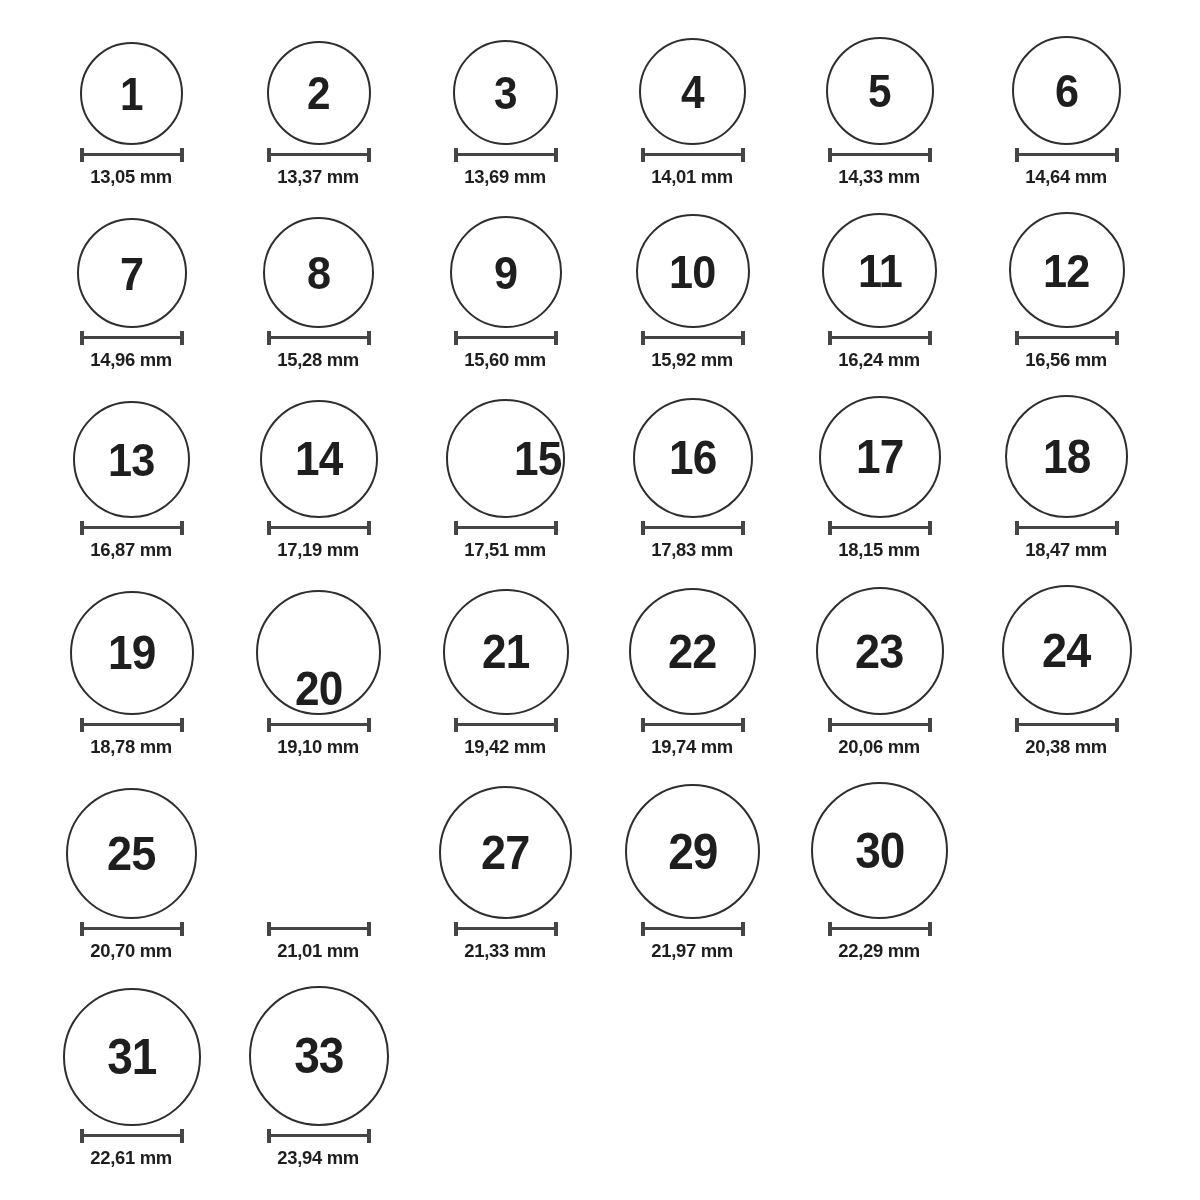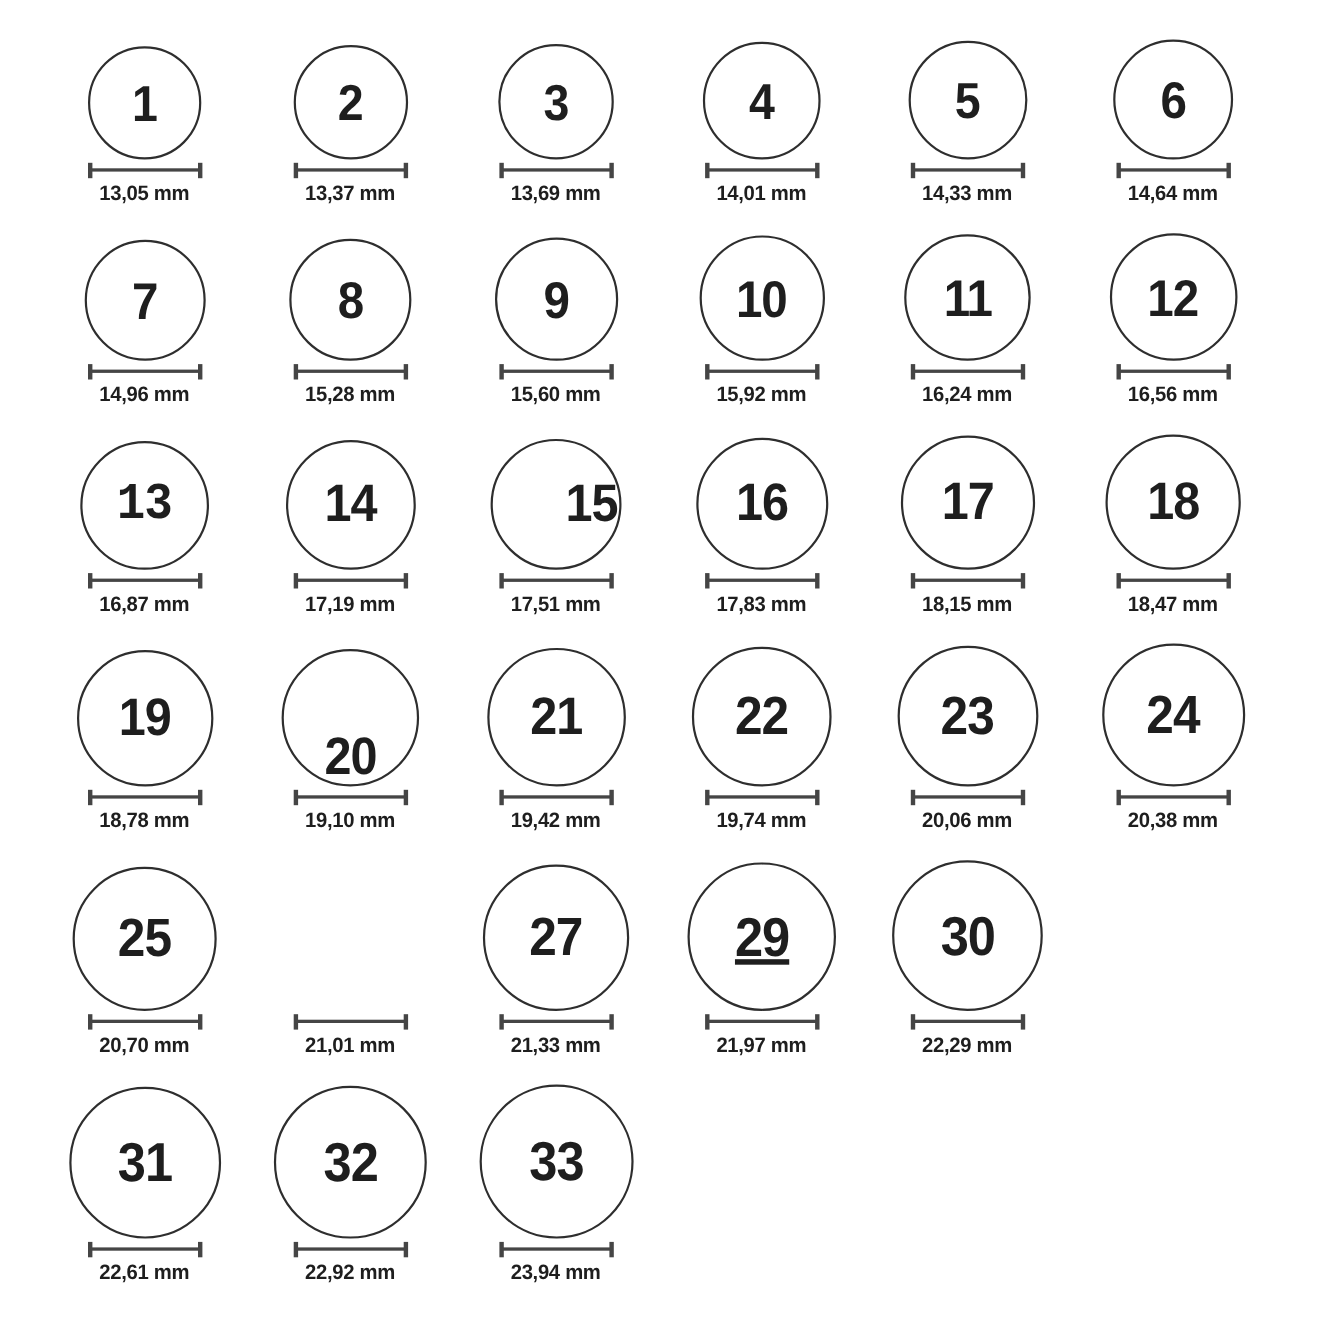--- a/index.html
+++ b/index.html
@@ -208,7 +208,7 @@
 </div>
     <div class="row">
   <div class="cell">
-    <div class="circle" style="width: 117px; height: 117px; font-family: Liberation Mono, monospace;">
+    <div class="circle" style="width: 117px; height: 117px;">
       <span class="num" style="font-size: 47px;">13</span>
     </div>
     <div class="measure">

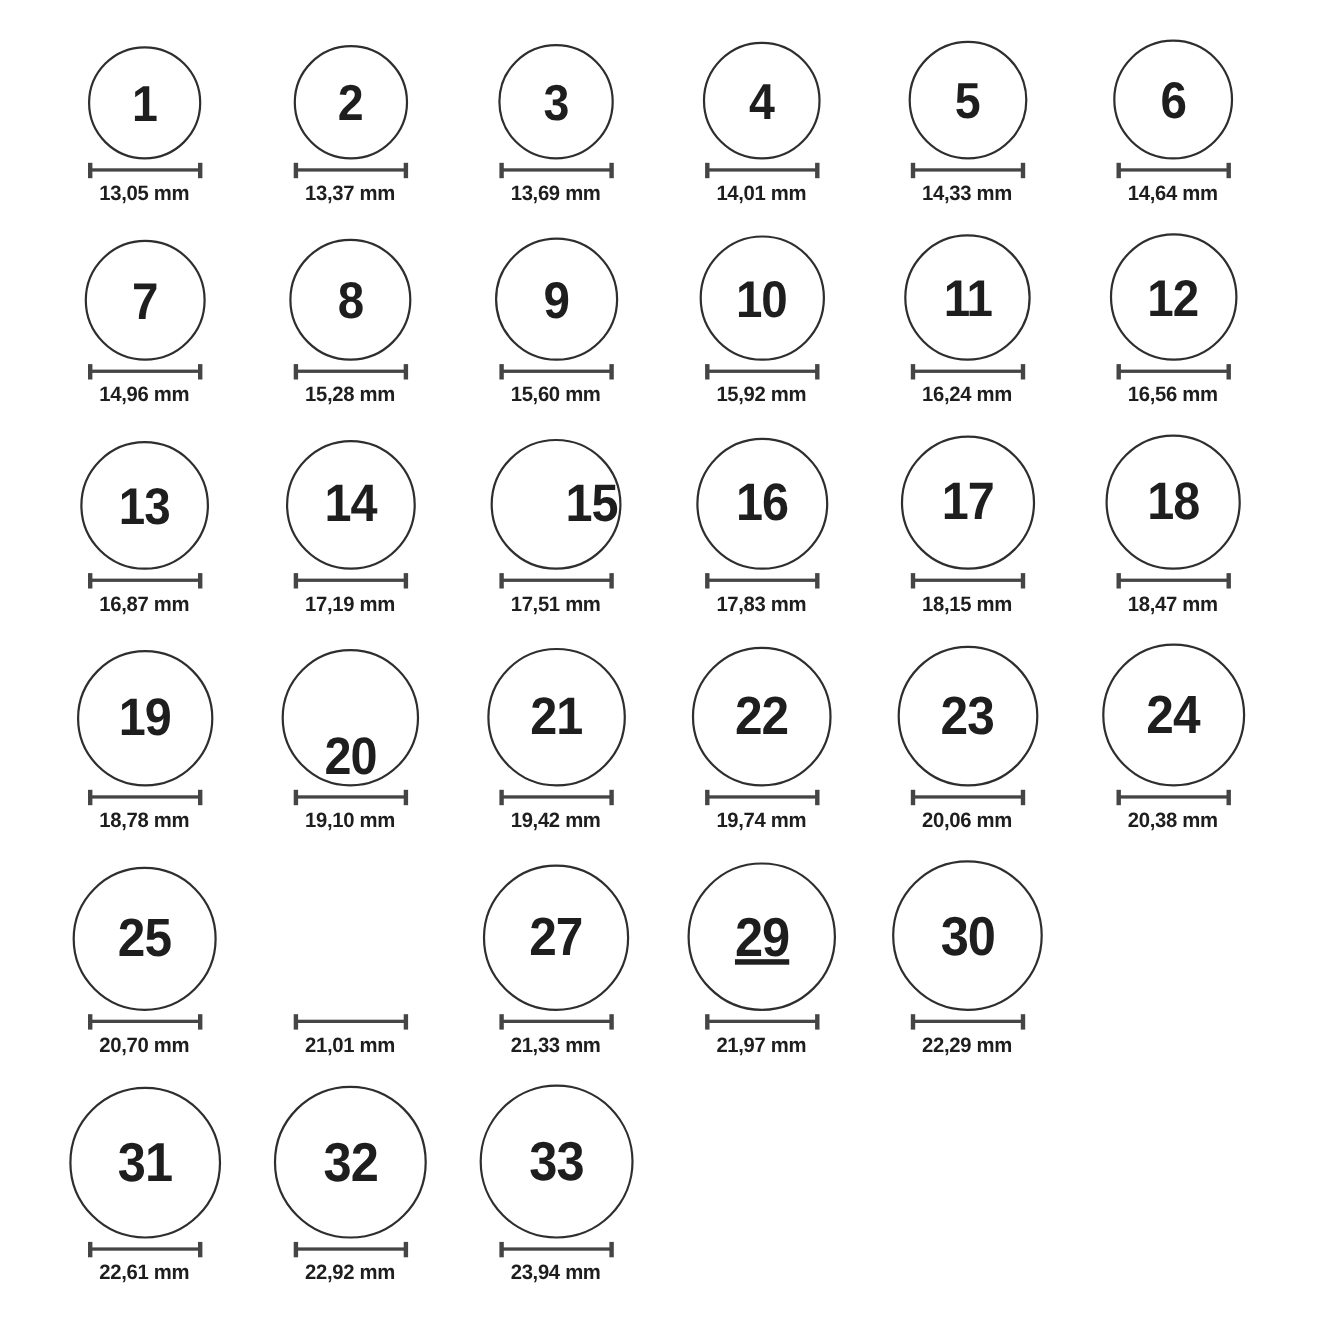--- a/index.html
+++ b/index.html
@@ -358,7 +358,7 @@
 
 
   <div class="cell">
-    <div class="circle" style="width: 135px; height: 135px; text-decoration: underline;">
+    <div class="circle" style="width: 135px; height: 135px;">
       <span class="num" style="font-size: 50px;">29</span>
     </div>
     <div class="measure">

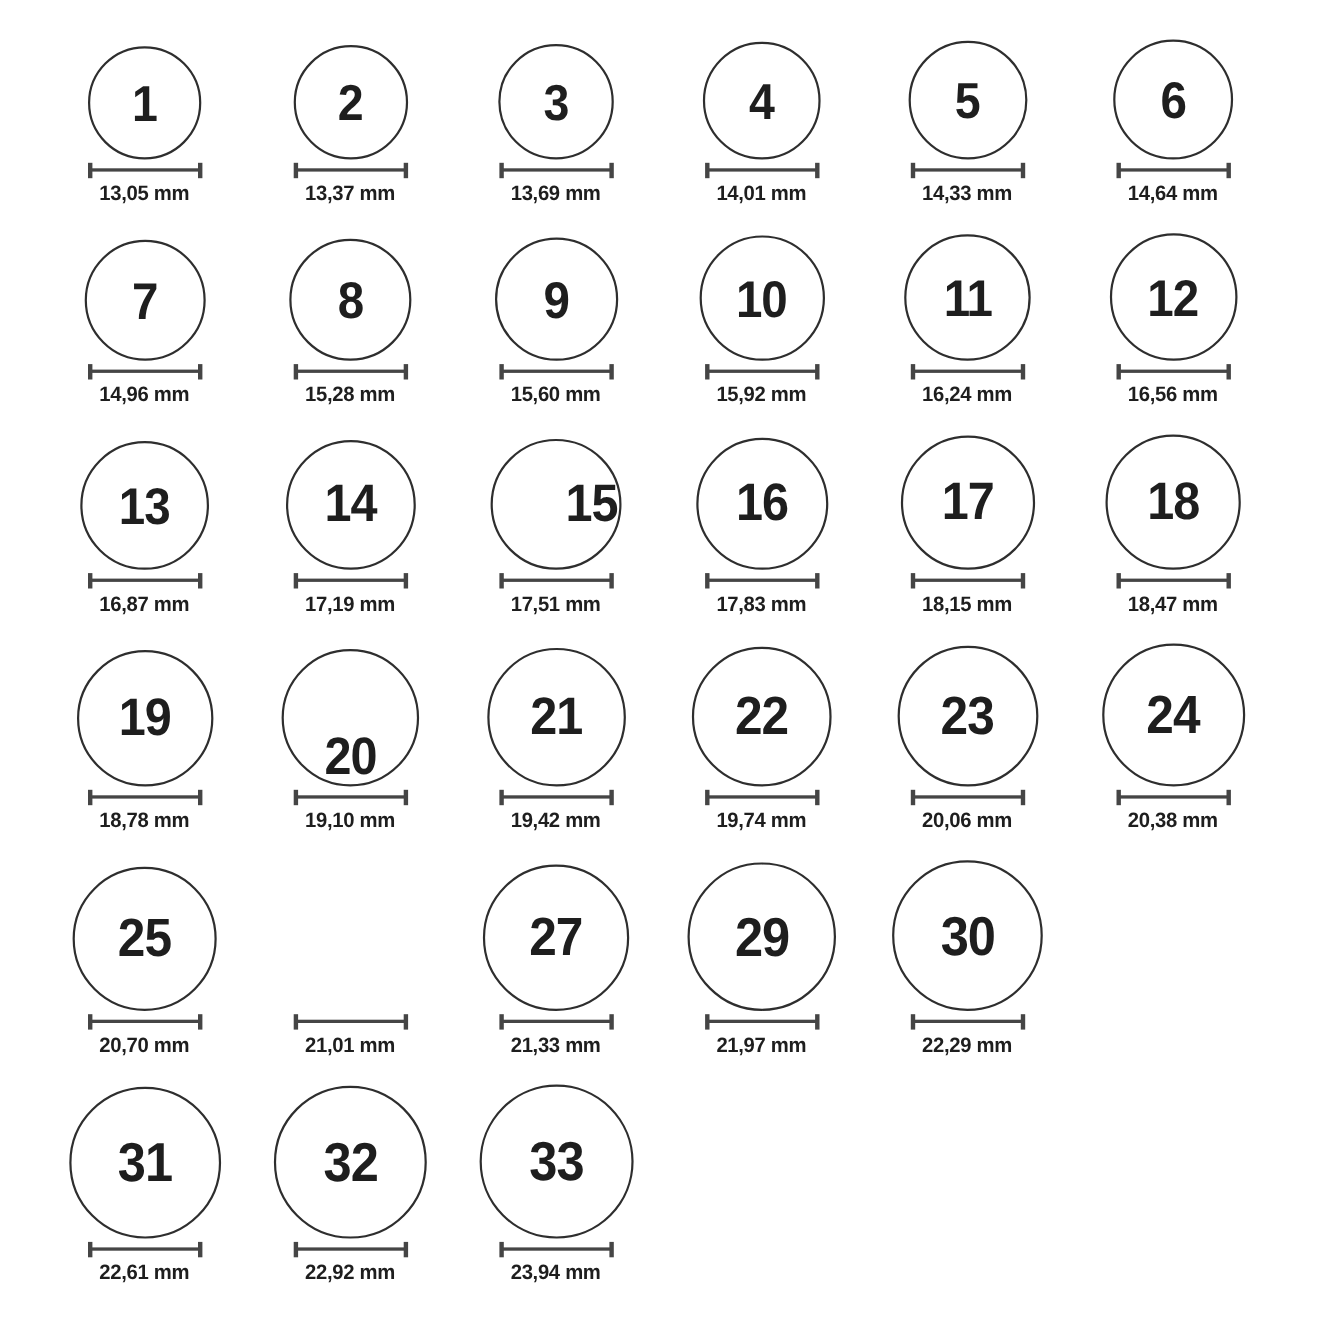--- a/index.html
+++ b/index.html
@@ -388,15 +388,6 @@
     <div class="label">22,61 mm</div>
   </div>
 
-  <div class="cell">
-    <div class="circle" style="width: 139px; height: 139px;">
-      <span class="num" style="font-size: 50px;">32</span>
-    </div>
-    <div class="measure">
-      <span class="bar"></span>
-    </div>
-    <div class="label">22,92 mm</div>
-  </div>
 
   <div class="cell">
     <div class="circle" style="width: 140px; height: 140px;">

